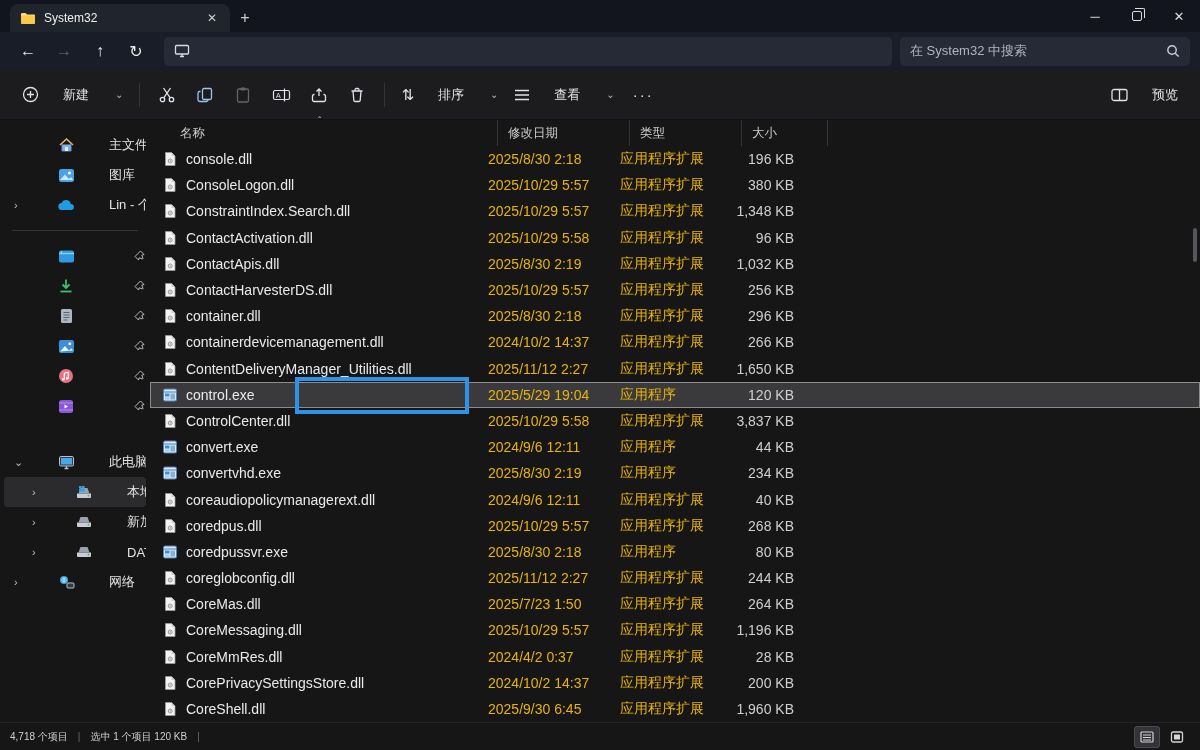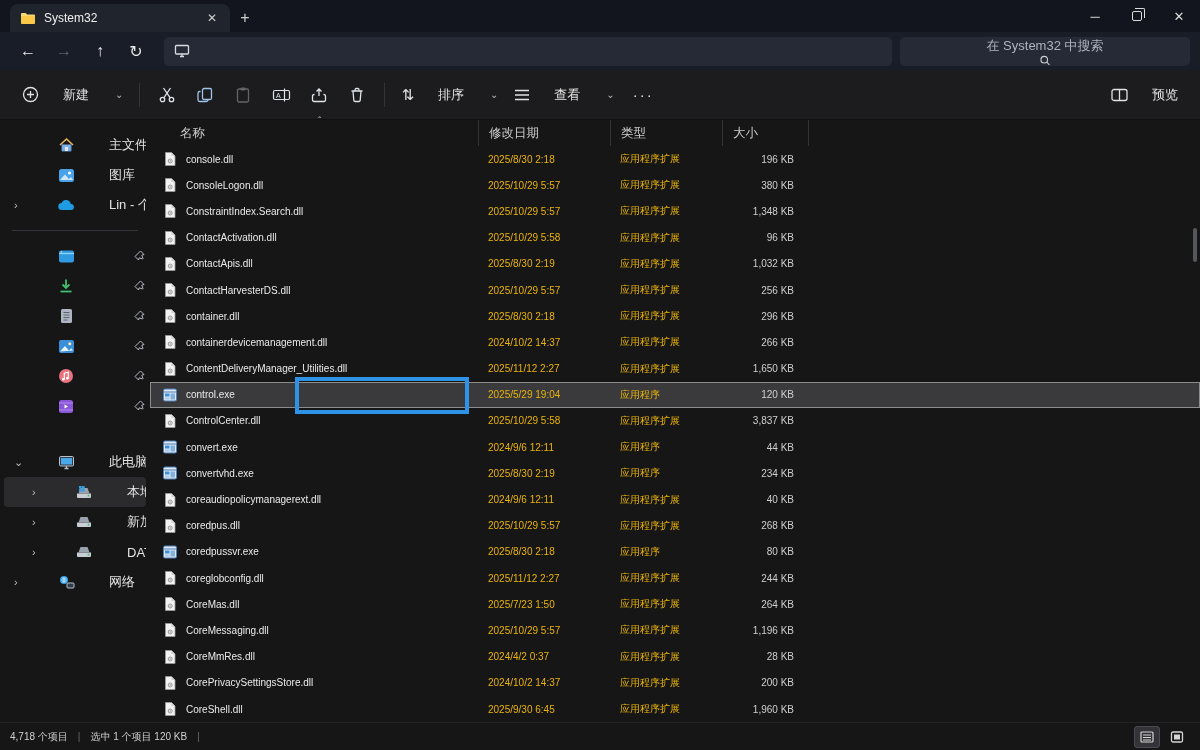--- a/index.html
+++ b/index.html
@@ -32,7 +32,7 @@
   .crumb { padding:2px 6px; border-radius:4px; white-space:nowrap; }
   .crumb-sep { color:#9aa0aa; font-size:11px; padding:0 2px; }
   .searchbox { width:290px; height:29px; background:#252a36; border-radius:5px; display:flex; align-items:center;
-    padding:0 10px; font-size:13px; color:#aeb4be;flex-direction:column; }
+    padding:0 10px; font-size:13px; color:#aeb4be; }
   .searchbox .ph { flex:1; }
 
   

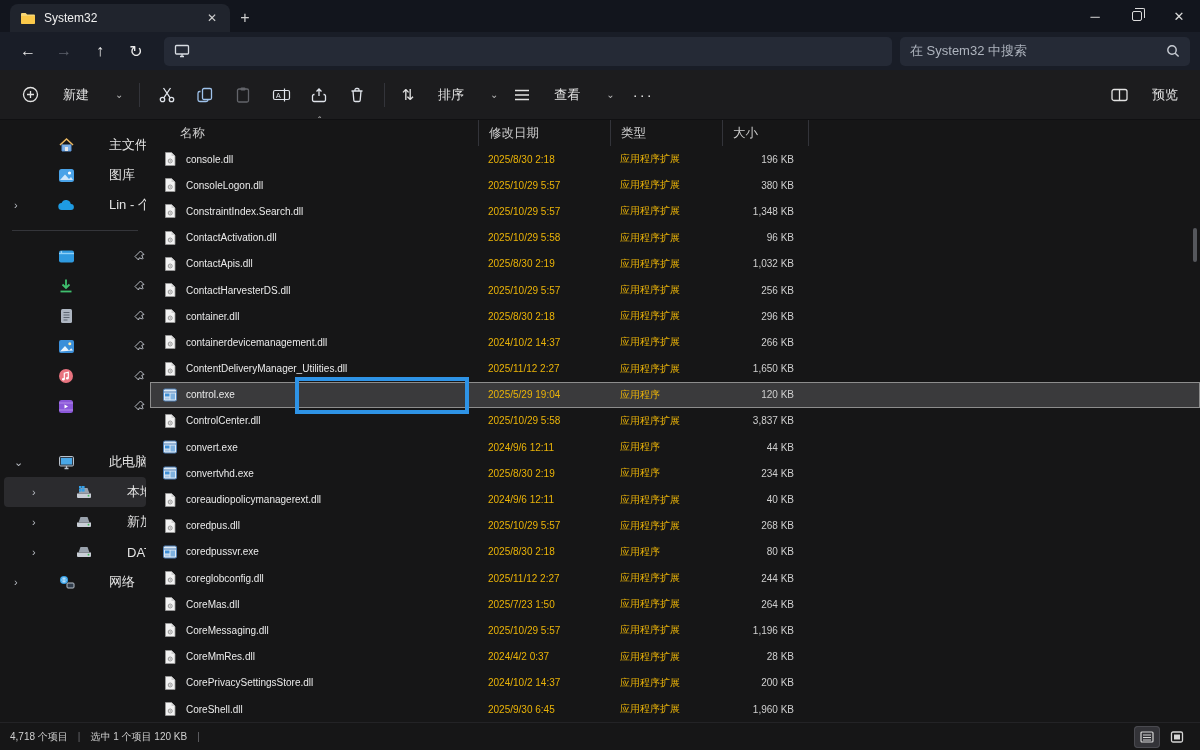--- a/index.html
+++ b/index.html
@@ -69,7 +69,7 @@
   .list-header { height:26px; display:grid; grid-template-columns:328px 132px 112px 86px 1fr;
     align-items:center; font-size:12.5px; color:#cdcdcd; position:relative; }
   .list-header .hc { padding-left:30px; position:relative; height:100%; display:flex; align-items:center; }
-  .list-header .hc + .hc { padding-left:10px; border-left:1px solid #33343a; }
+  .list-header .hc + .hc { padding-left:10px; border-left:1px solid #33343a;margin-left:19px; }
   .sort-caret { position:absolute; left:168px; top:-4px; color:#bdbdbd; font-size:10px; }
   .rows { flex:1; position:relative; }
   .frow { height:26.2px; display:grid; grid-template-columns:328px 132px 112px 86px 1fr;

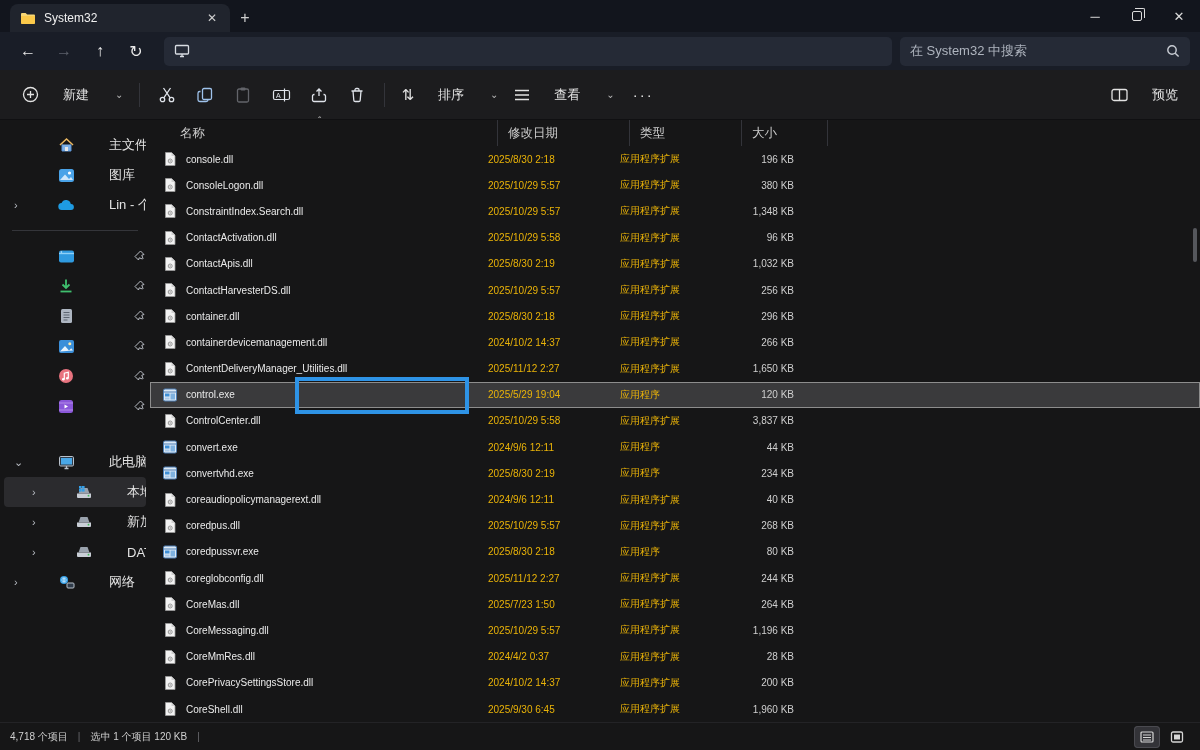--- a/index.html
+++ b/index.html
@@ -73,7 +73,7 @@
   .sort-caret { position:absolute; left:168px; top:-4px; color:#bdbdbd; font-size:10px; }
   .rows { flex:1; position:relative; }
   .frow { height:26.2px; display:grid; grid-template-columns:328px 132px 112px 86px 1fr;
-    align-items:center; font-size:10px; color:#dedede; }
+    align-items:center; font-size:14px; color:#dedede; }
   .frow .c-name { display:flex; align-items:center; padding-left:12px; gap:8px; white-space:nowrap;
     overflow:hidden; color:#eaeaea; }
   .frow .c-date, .frow .c-type { padding-left:10px; color:#eab308; white-space:nowrap; }

